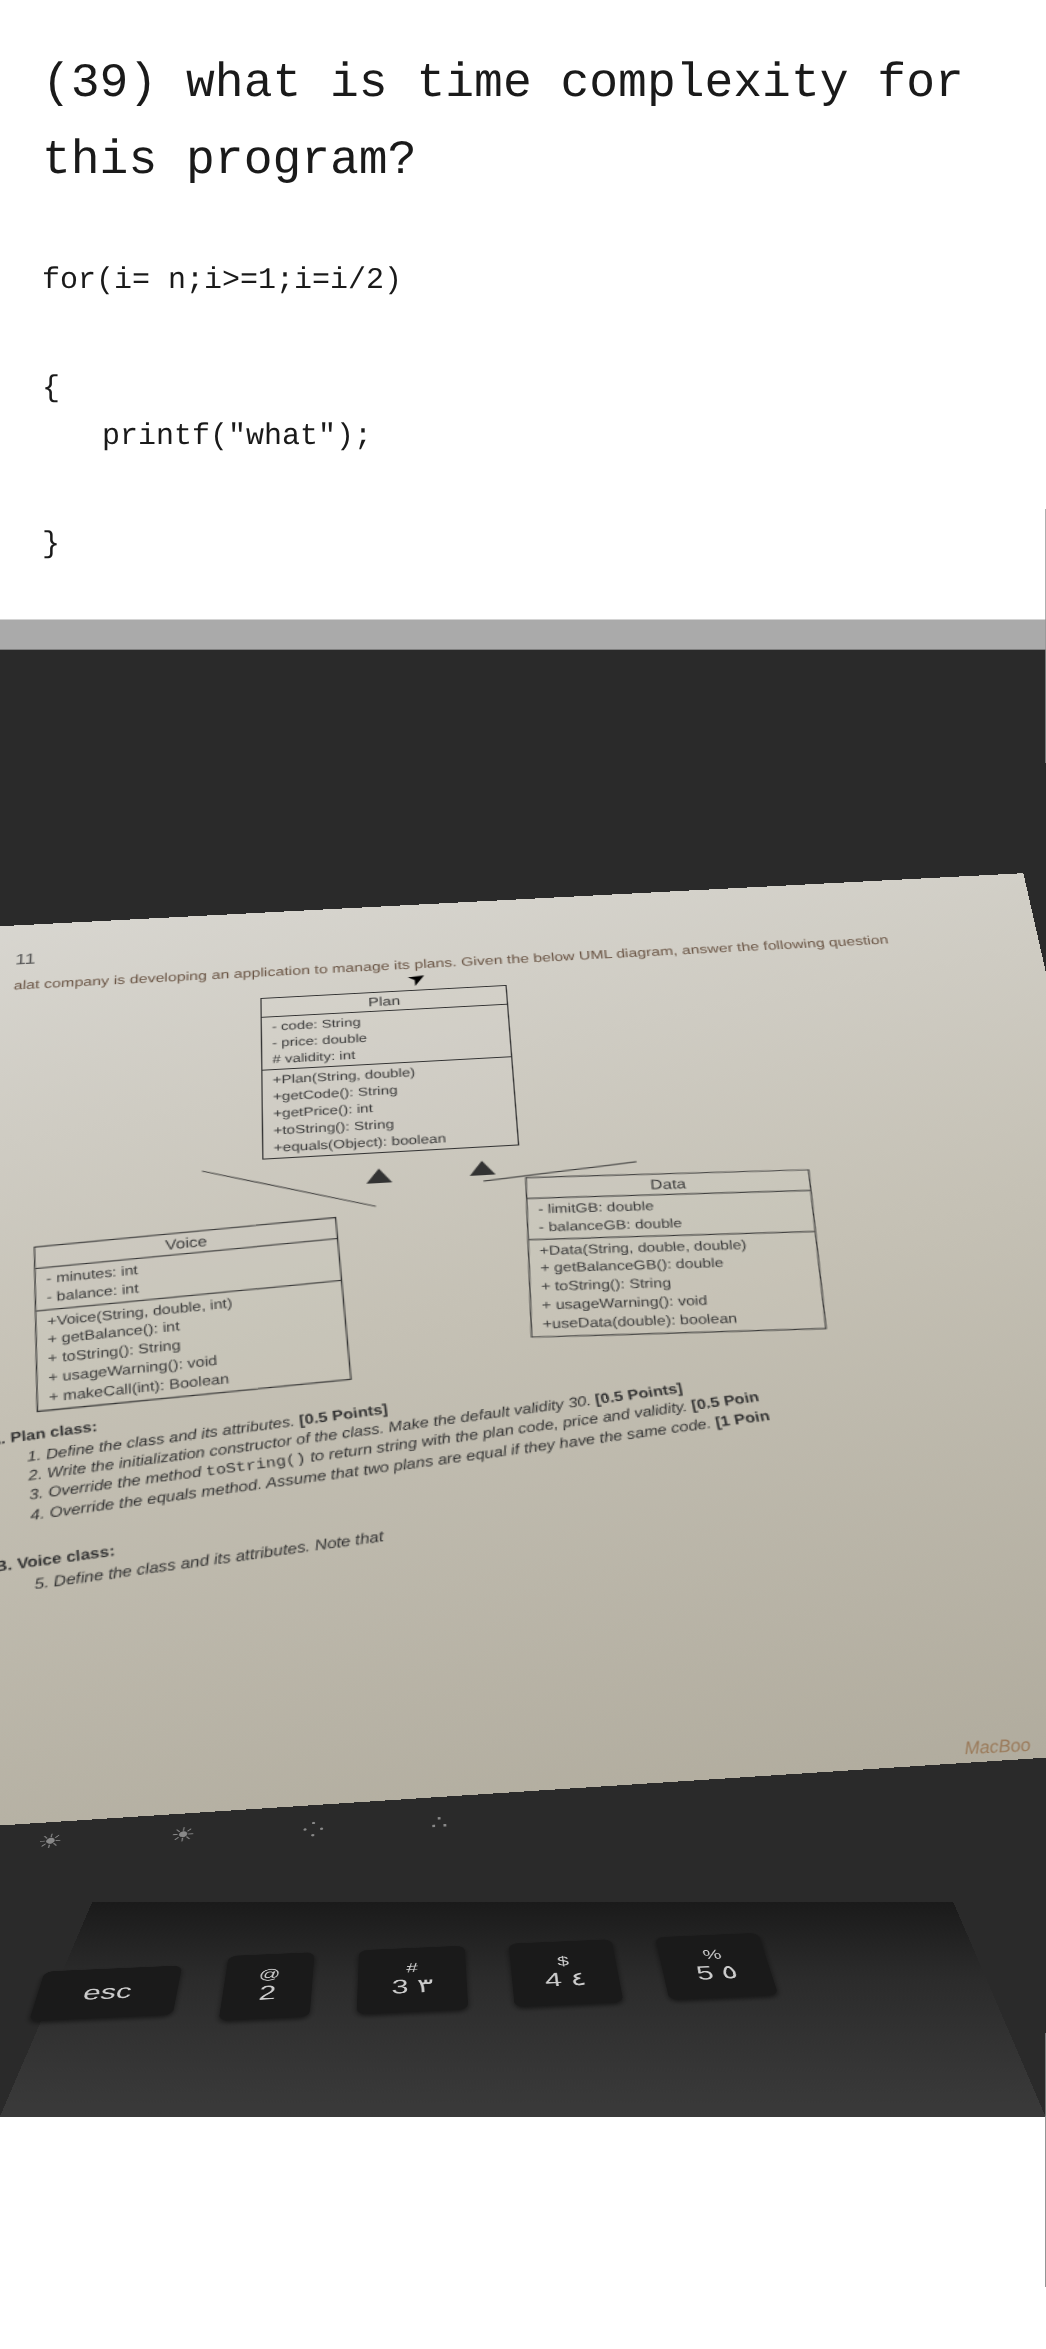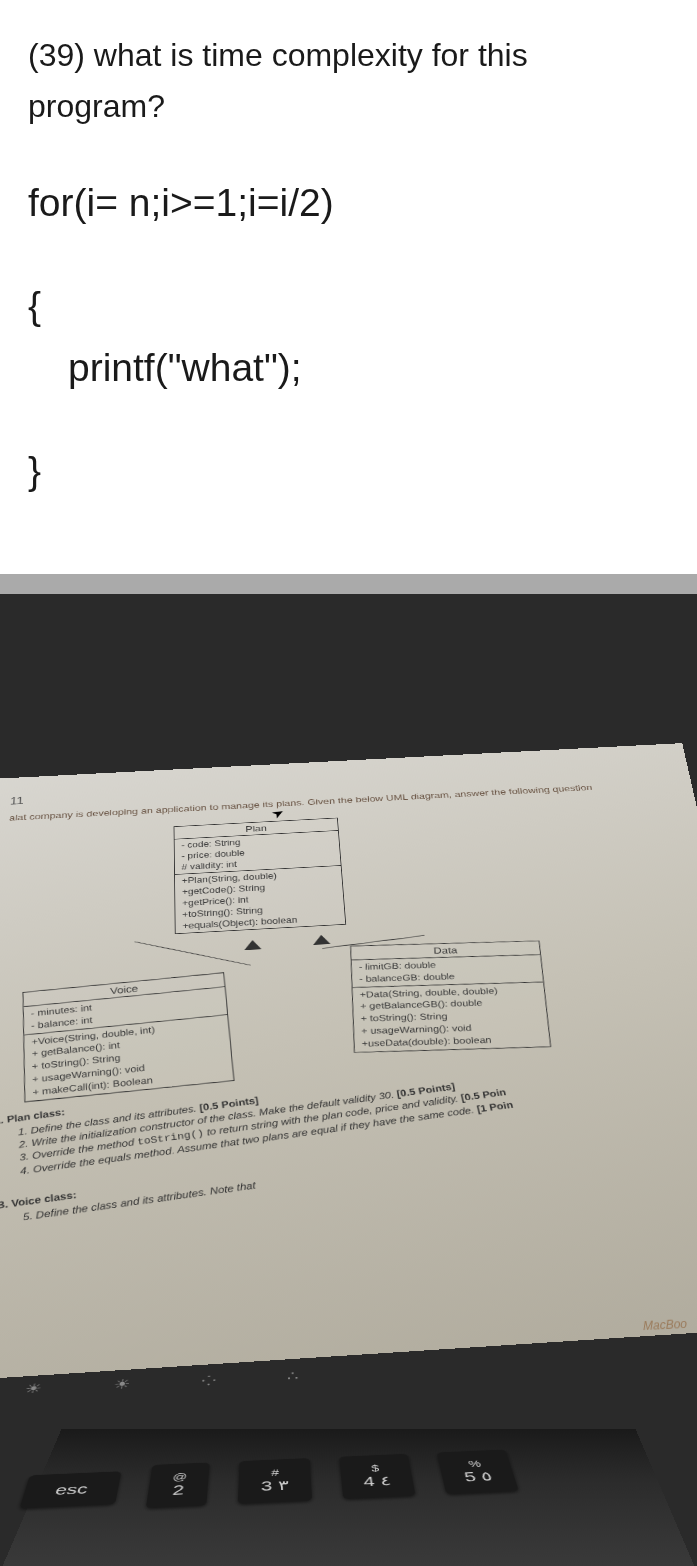--- a/index.html
+++ b/index.html
@@ -5,7 +5,7 @@
   * { box-sizing: border-box; margin: 0; padding: 0; }
   body { width: 697px; background: #fff; font-family: Arial, Helvetica, sans-serif; }
   
-  .q1 { background: #fff; padding: 30px 28px 72px 28px; }
+  .q1 { background: #fff; padding: 30px 28px 33px 28px; font-family: Liberation Mono, monospace; }
   .q1-title { font-size: 32px; color: #1a1a1a; line-height: 1.6; font-weight: 400; margin-bottom: 40px; }
   .q1-code { font-size: 39px; color: #1a1a1a; line-height: 1.6; font-weight: 400; }
   .indent { padding-left: 40px; }

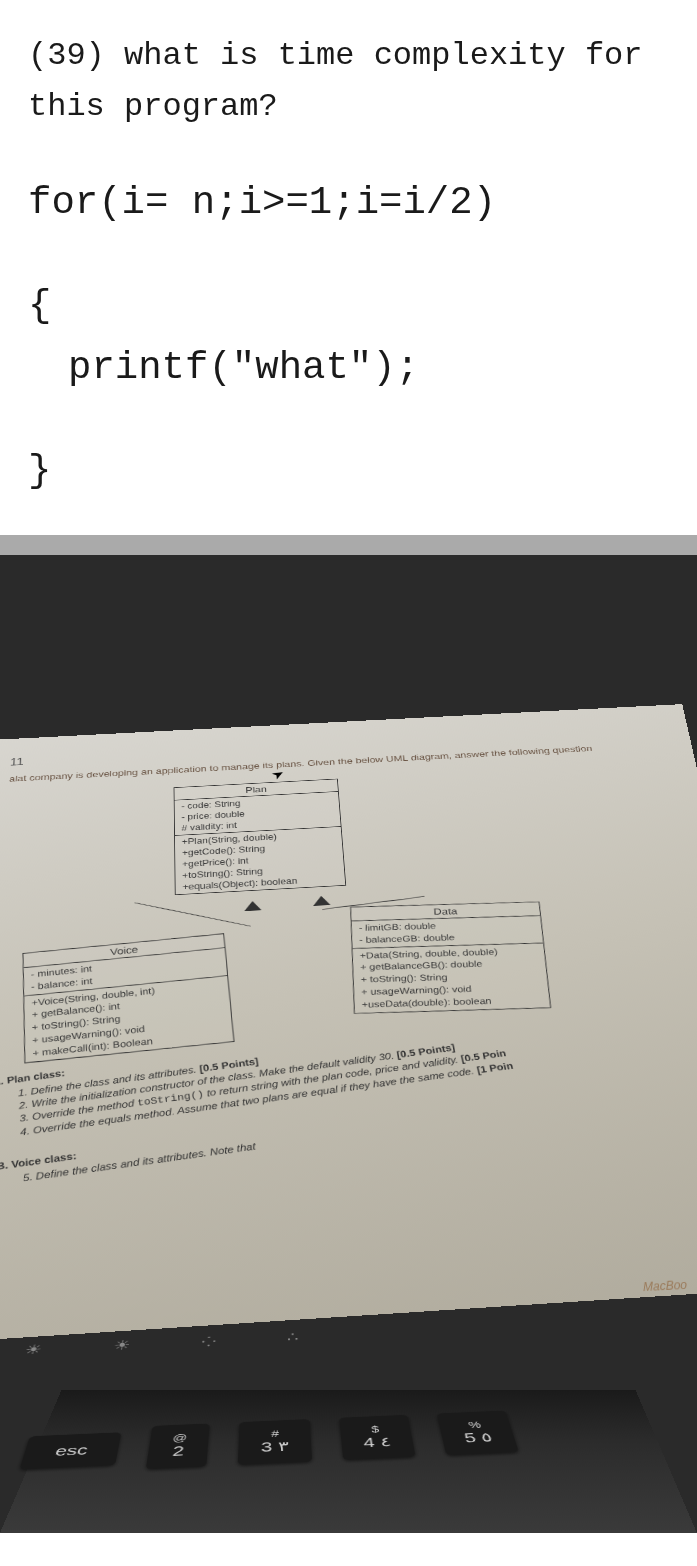--- a/index.html
+++ b/index.html
@@ -7,7 +7,7 @@
   
   .q1 { background: #fff; padding: 30px 28px 33px 28px; font-family: Liberation Mono, monospace; }
   .q1-title { font-size: 32px; color: #1a1a1a; line-height: 1.6; font-weight: 400; margin-bottom: 40px; }
-  .q1-code { font-size: 39px; color: #1a1a1a; line-height: 1.6; font-weight: 400; }
+  .q1-code { font-size: 20px; color: #1a1a1a; line-height: 1.6; font-weight: 400; }
   .indent { padding-left: 40px; }
   
   .gap { height: 20px; background: #aaa; }

